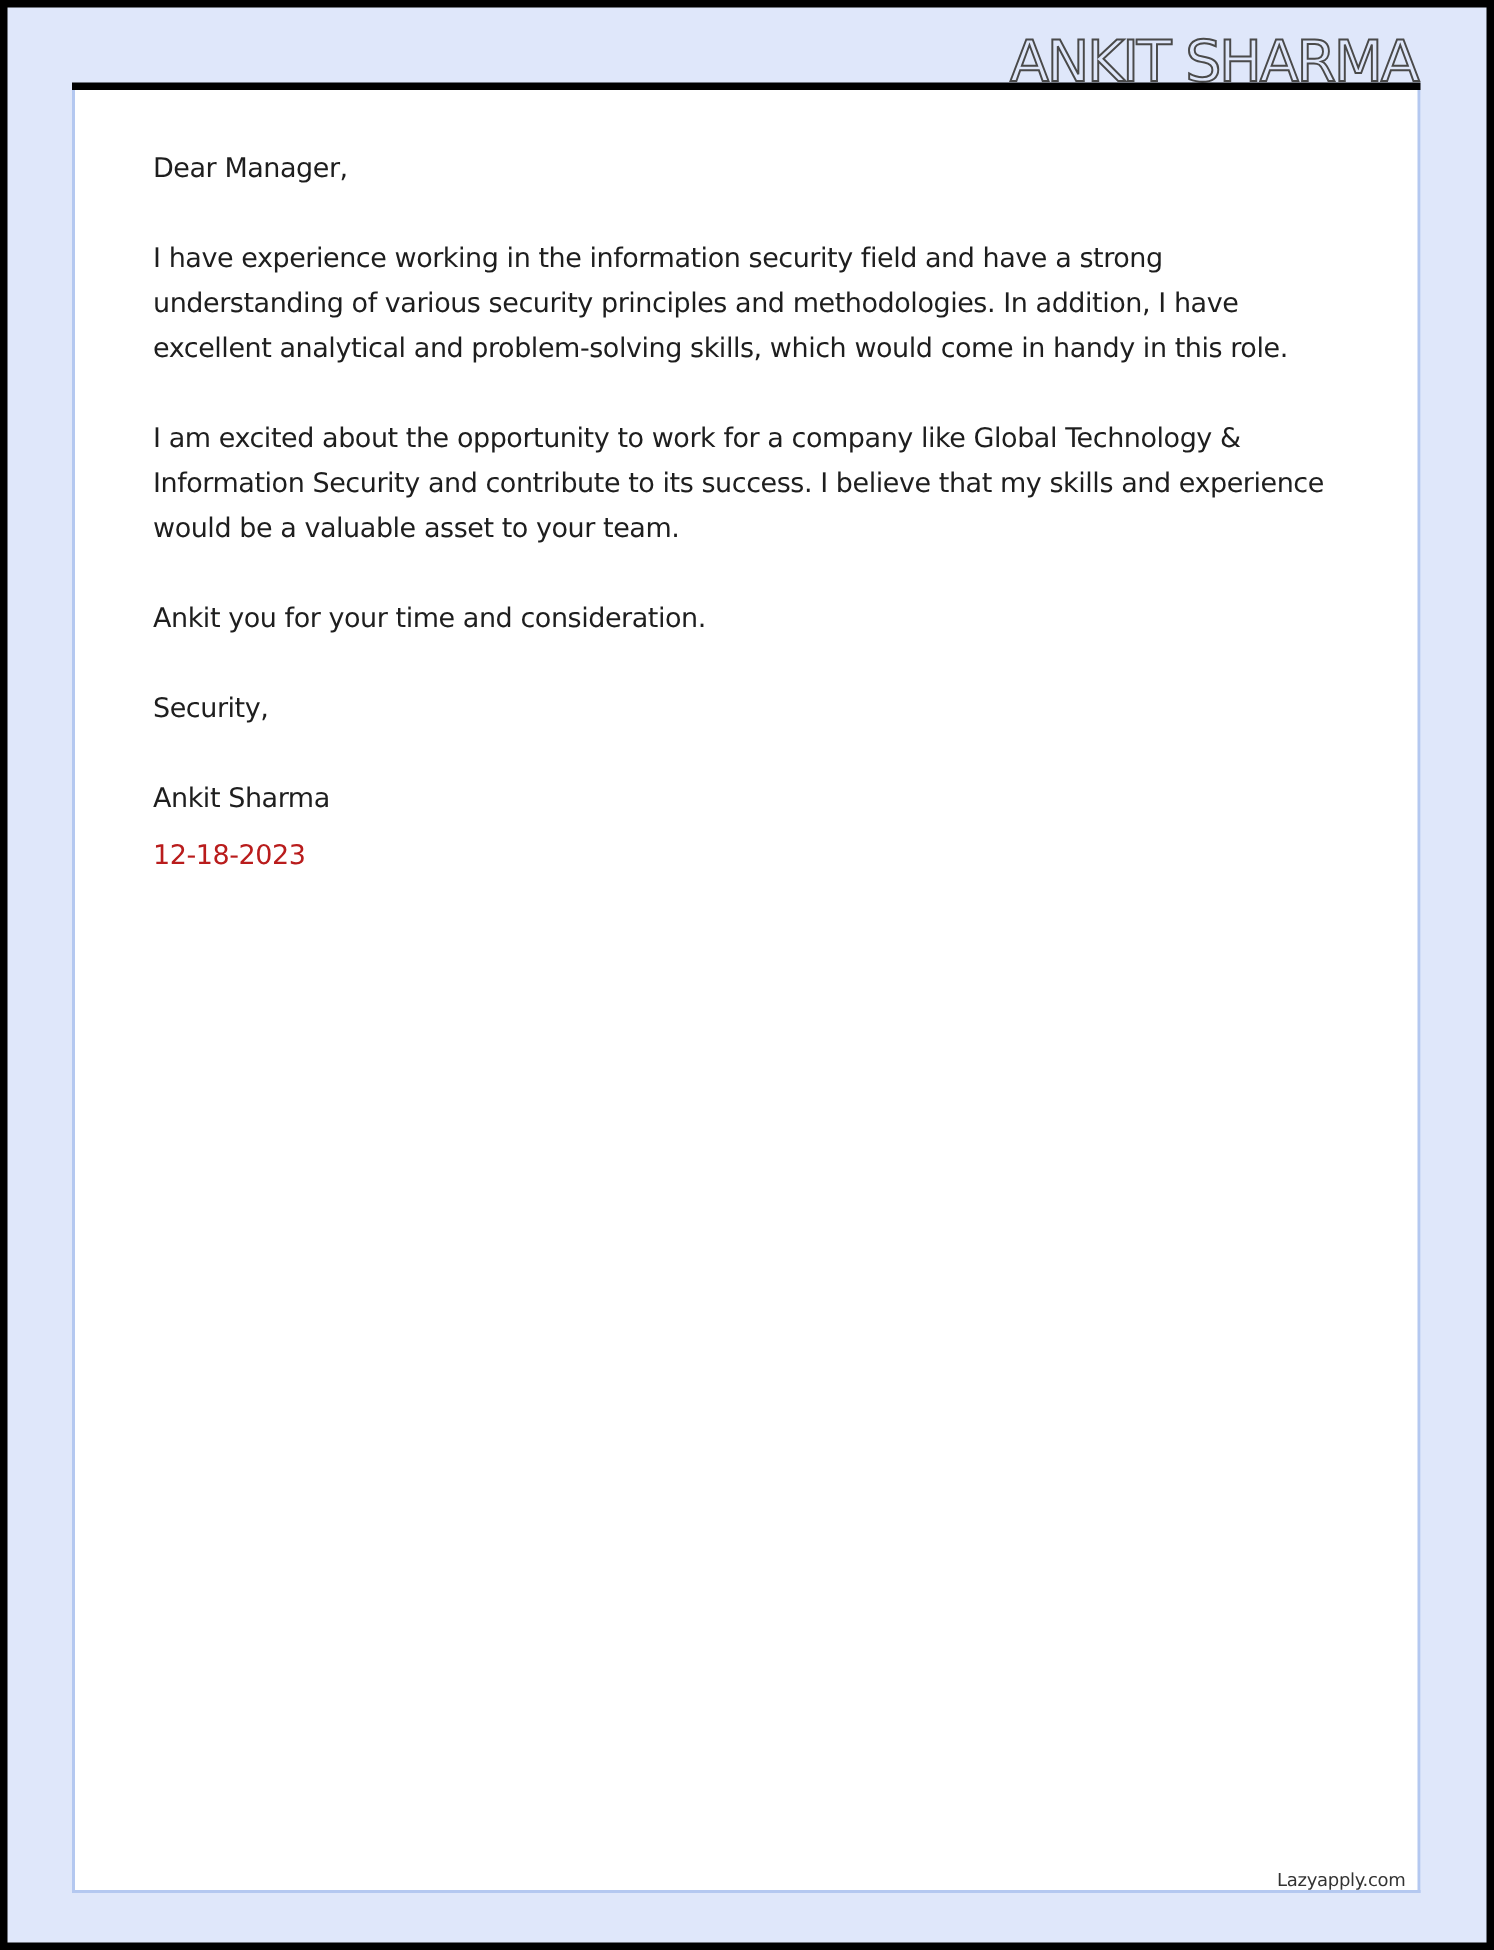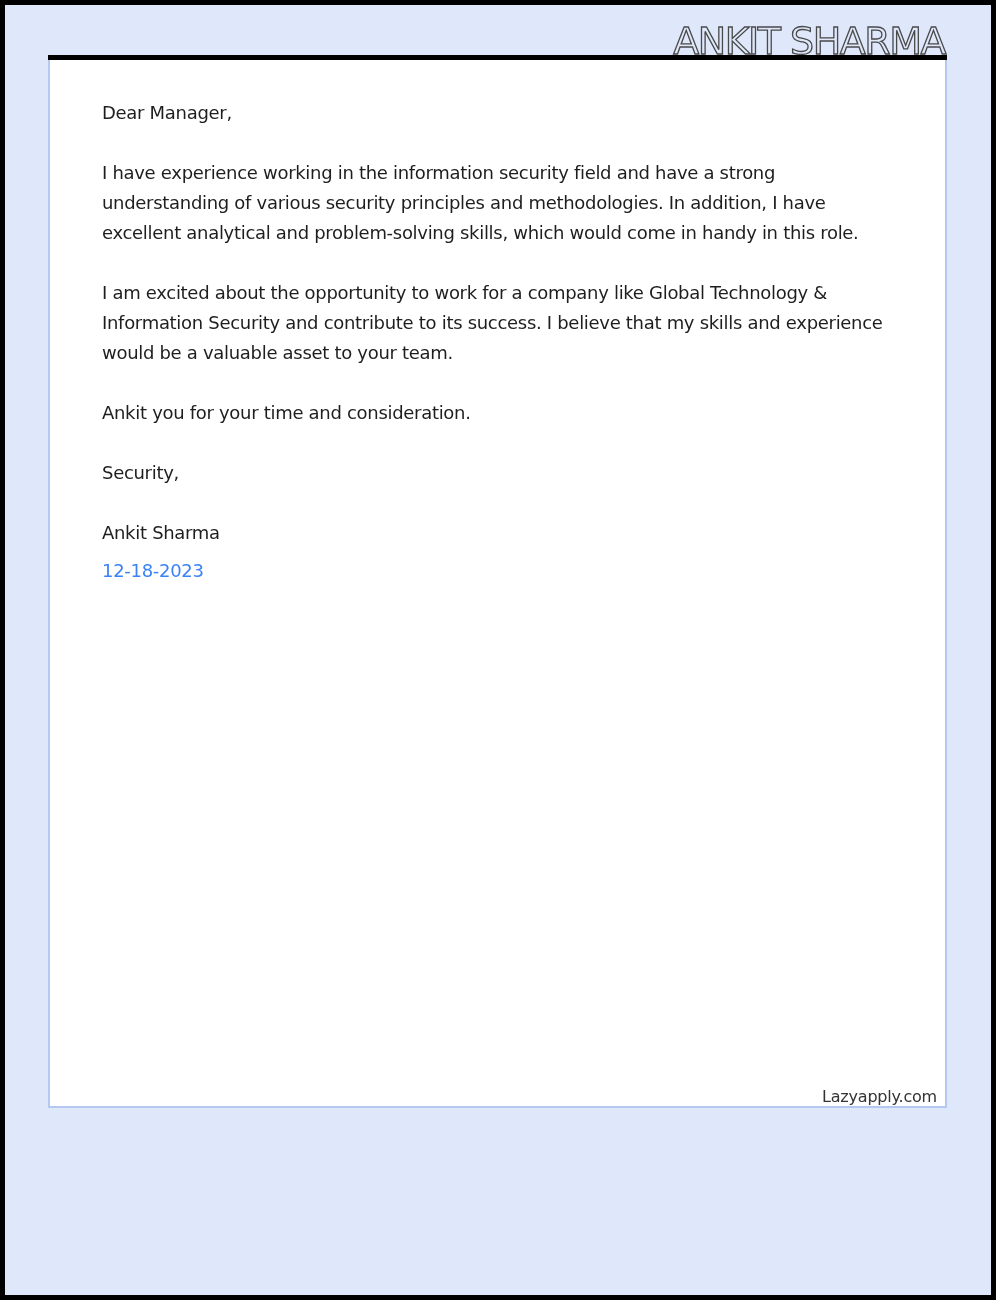--- a/index.html
+++ b/index.html
@@ -41,7 +41,7 @@
       left: 43px;
       top: 55px;
       width: 899px;
-      height: 1048px;
+      height: 1202px;
       box-sizing: border-box;
       background: #fff;
       border-left: 2px solid #b4c8f0;

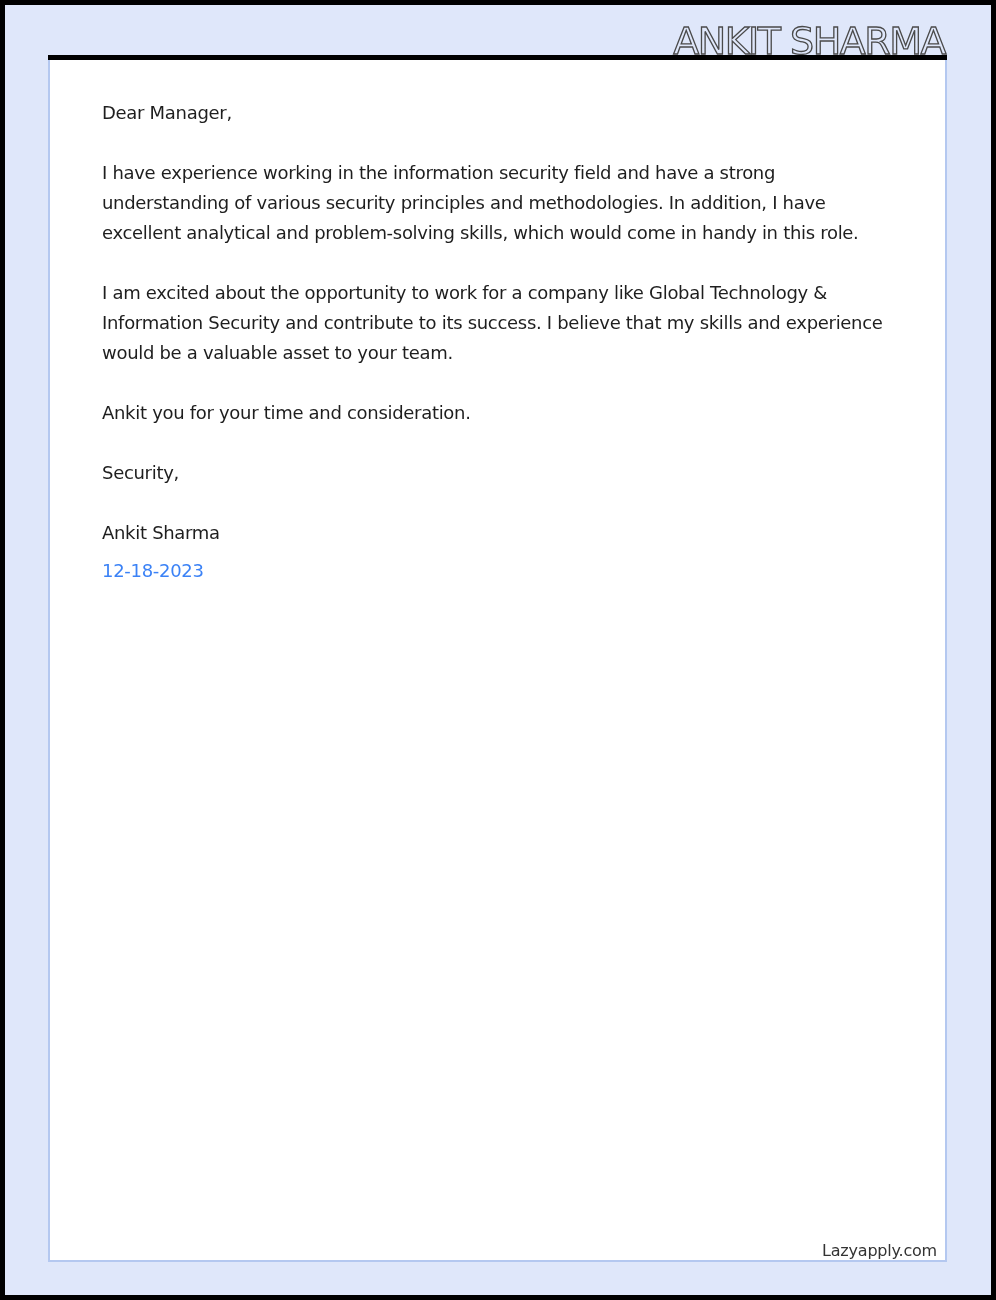--- a/index.html
+++ b/index.html
@@ -66,7 +66,7 @@
       margin-bottom: 8px;
     }
     .letter .date {
-      color: #3b82f6;
+      color: #b91c1c;
       margin: 0;
     }
     .footer-brand {

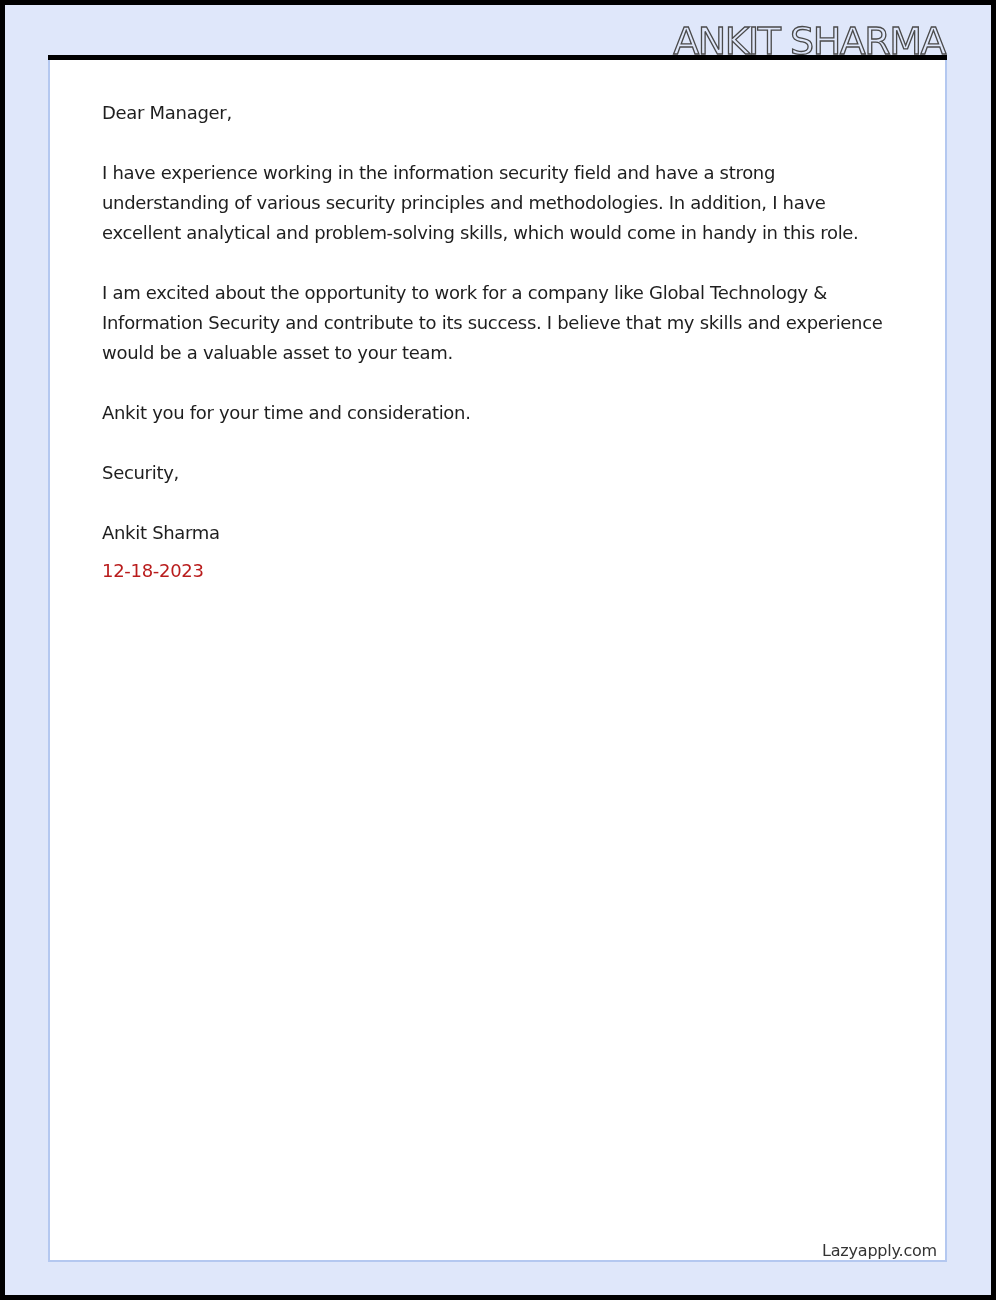--- a/index.html
+++ b/index.html
@@ -74,7 +74,7 @@
       right: 8px;
       bottom: 0px;
       font-family: "DejaVu Sans", sans-serif;
-      font-size: 16px;
+      font-size: 12px;
       color: #333;
       letter-spacing: -0.2px;
     }

